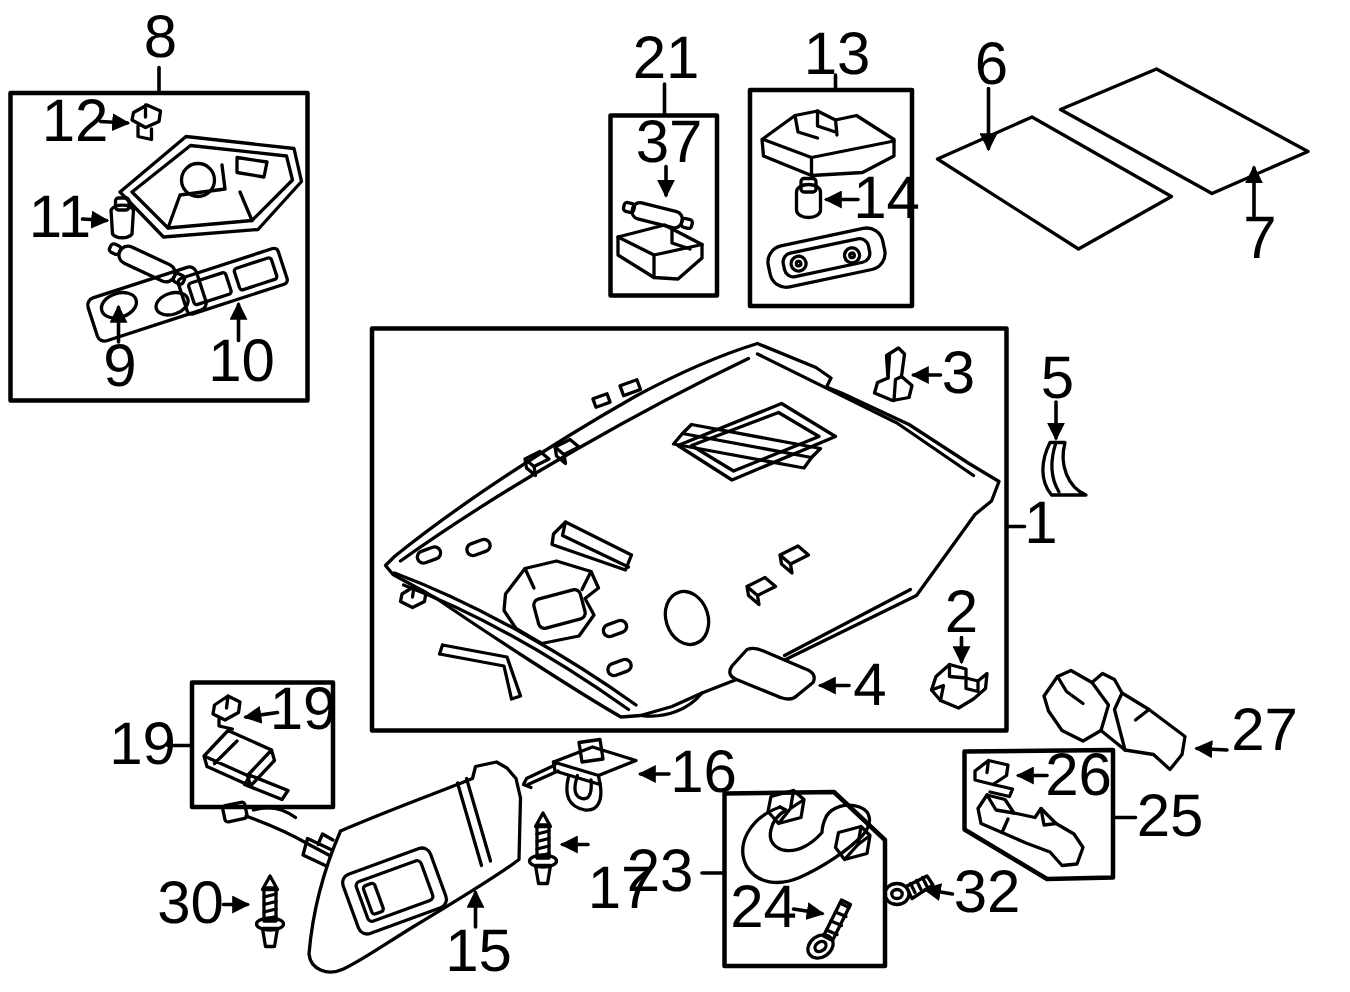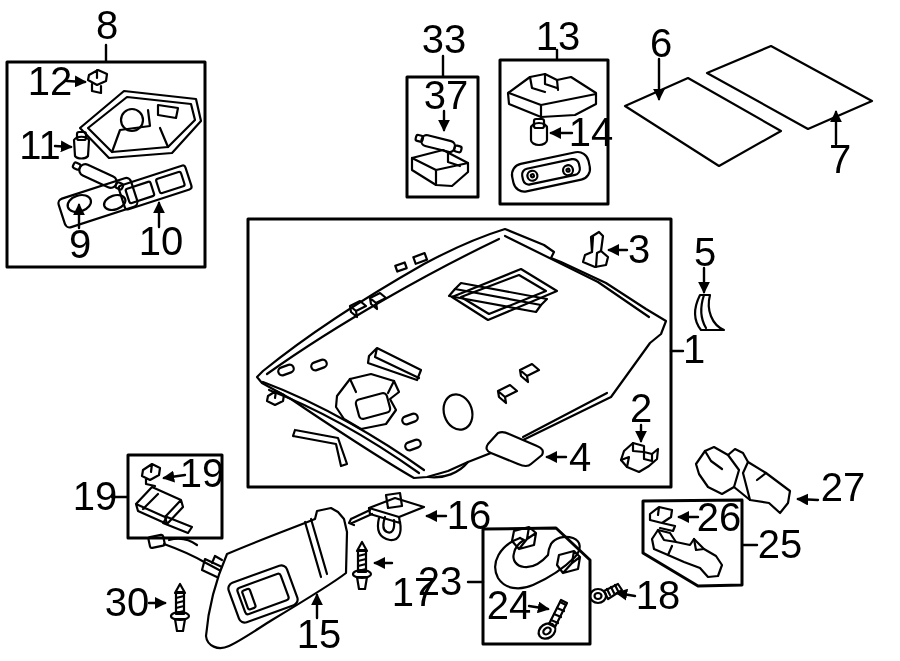--- a/index.html
+++ b/index.html
@@ -267,7 +267,7 @@
 <div class="num" style="left:95px;top:496px">19</div>
 <div class="num" style="left:202px;top:473px">19</div>
 <div class="num" style="left:127px;top:602px">30</div>
-<div class="num" style="left:444px;top:39px">33</div>
+<div class="num" style="left:444px;top:39px">21</div>
 <div class="num" style="left:446px;top:95px">37</div>
 <div class="num" style="left:440px;top:581px">23</div>
 <div class="num" style="left:509px;top:605px">24</div>

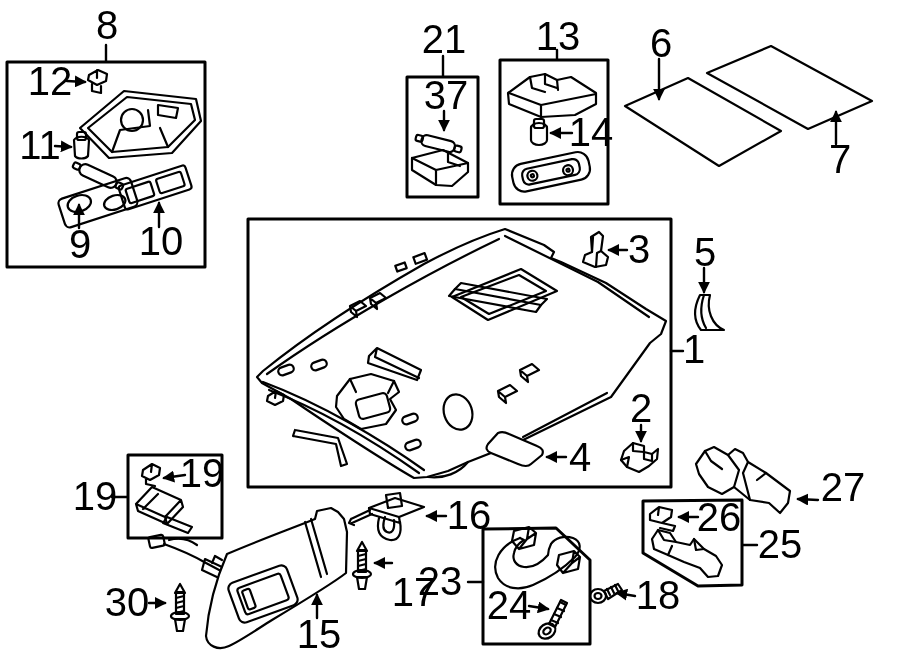--- a/index.html
+++ b/index.html
@@ -274,7 +274,7 @@
 <div class="num" style="left:780px;top:544px">25</div>
 <div class="num" style="left:719px;top:517px">26</div>
 <div class="num" style="left:843px;top:487px">27</div>
-<div class="num" style="left:658px;top:595px">18</div>
+<div class="num" style="left:658px;top:595px">32</div>
 
 </div>
 

